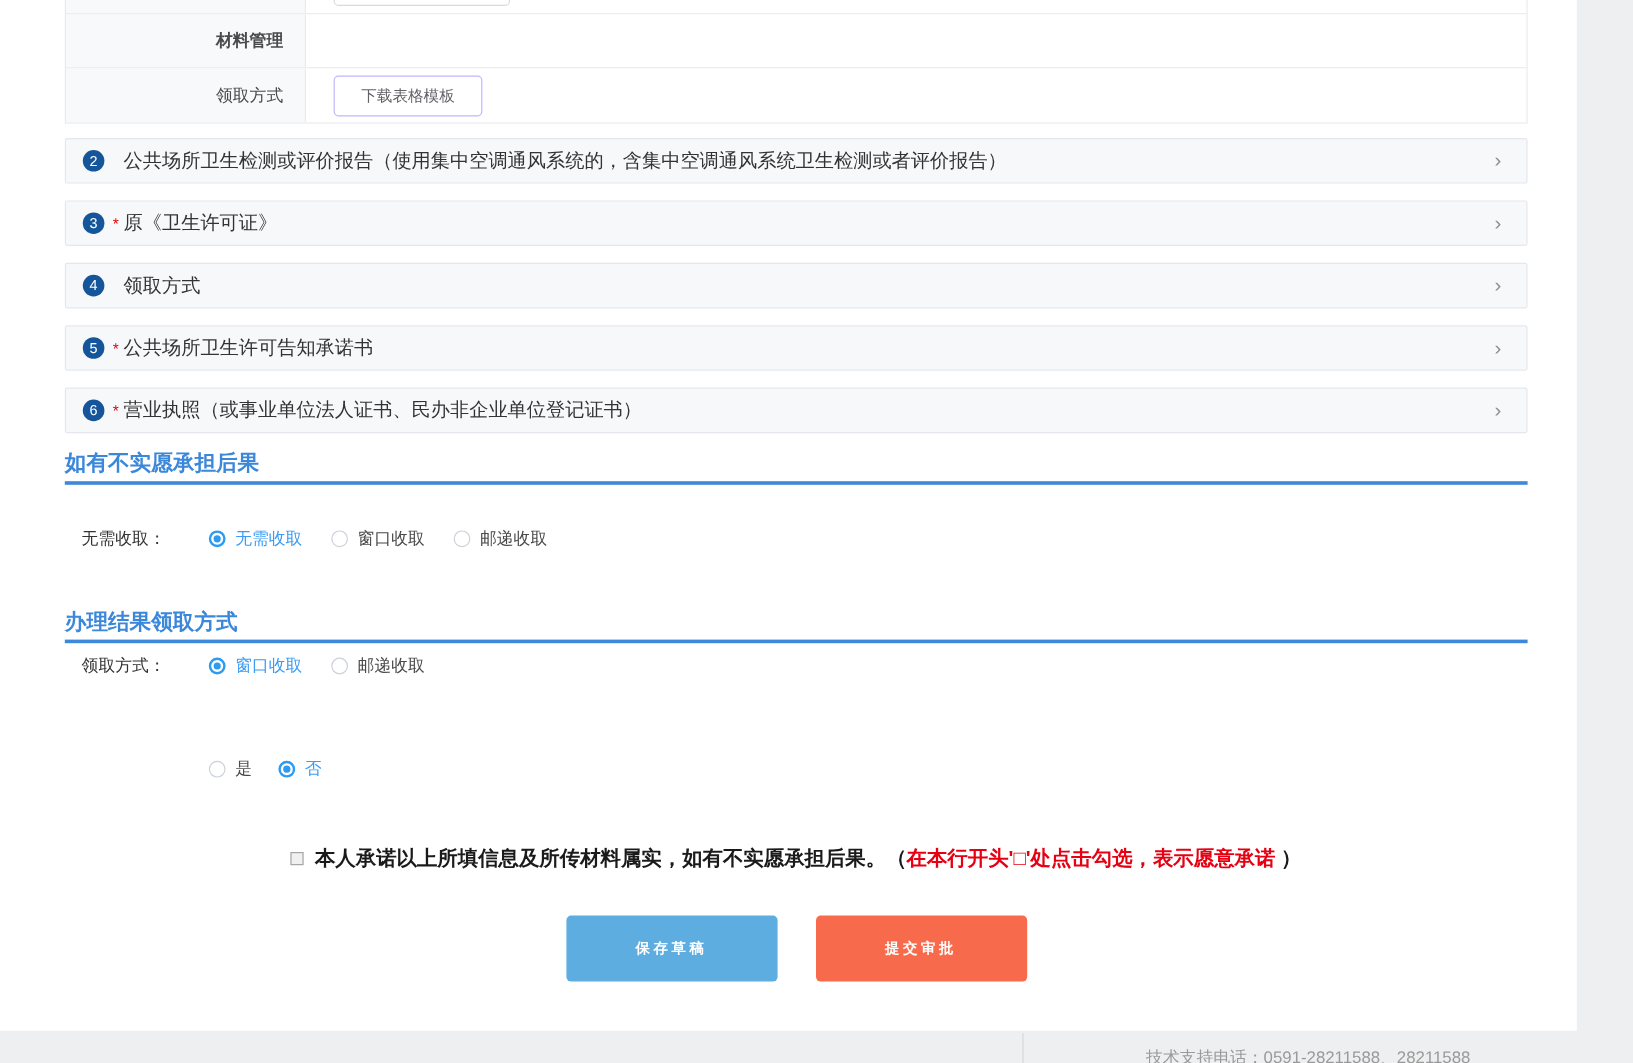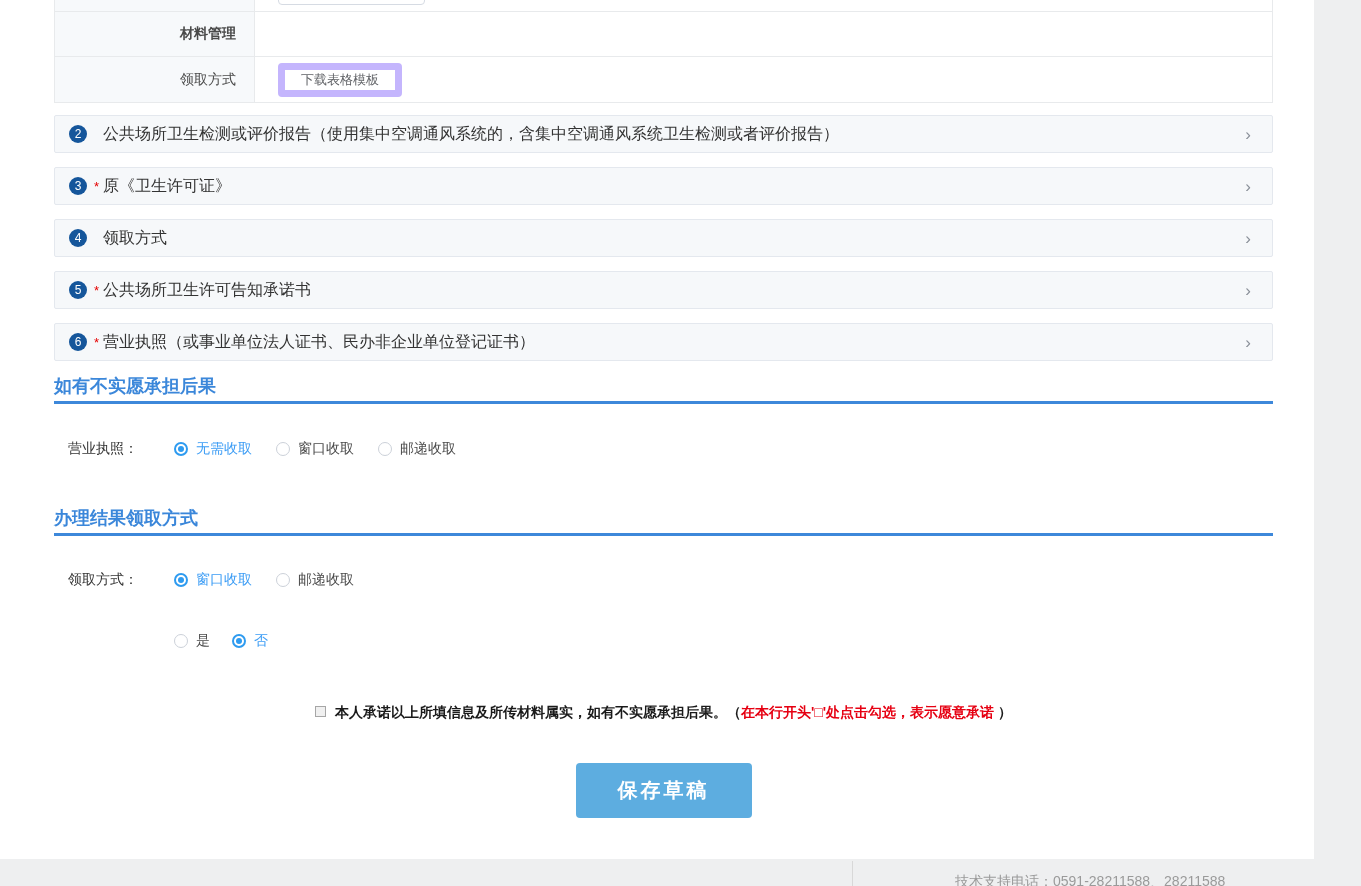--- a/index.html
+++ b/index.html
@@ -17,7 +17,7 @@
   .tbl-label { width:200px; background:#f7f9fb; border-right:1px solid #e8eaec; color:#4a4a4a; font-size:14px; text-align:right; padding-right:18px; display:flex; align-items:center; justify-content:flex-end; }
   .tbl-content { flex:1; position:relative; background:#fff; }
   .input-fragment { position:absolute; left:23px; top:-31px; width:147px; height:36px; background:#fff; border:1px solid #d6dbe3; border-radius:4px; }
-  .dl-btn { position:absolute; left:23px; top:6px; width:124px; height:34px; background:#fff; border:7px solid #c4b5fd; border-radius:4px; color:#606266; font-size:13px; display:flex; align-items:center; justify-content:center; cursor:pointer; }
+  .dl-btn { position:absolute; left:23px; top:6px; width:124px; height:34px; background:#fff; border:1px solid #c4b5fd; border-radius:4px; color:#606266; font-size:13px; display:flex; align-items:center; justify-content:center; cursor:pointer; }
 
   
   .acc { position:absolute; left:54px; width:1219px; height:38px; background:#f6f8fa; border:1px solid #e4e8ee; border-radius:2px; display:flex; align-items:center; padding-left:14px; cursor:pointer; }

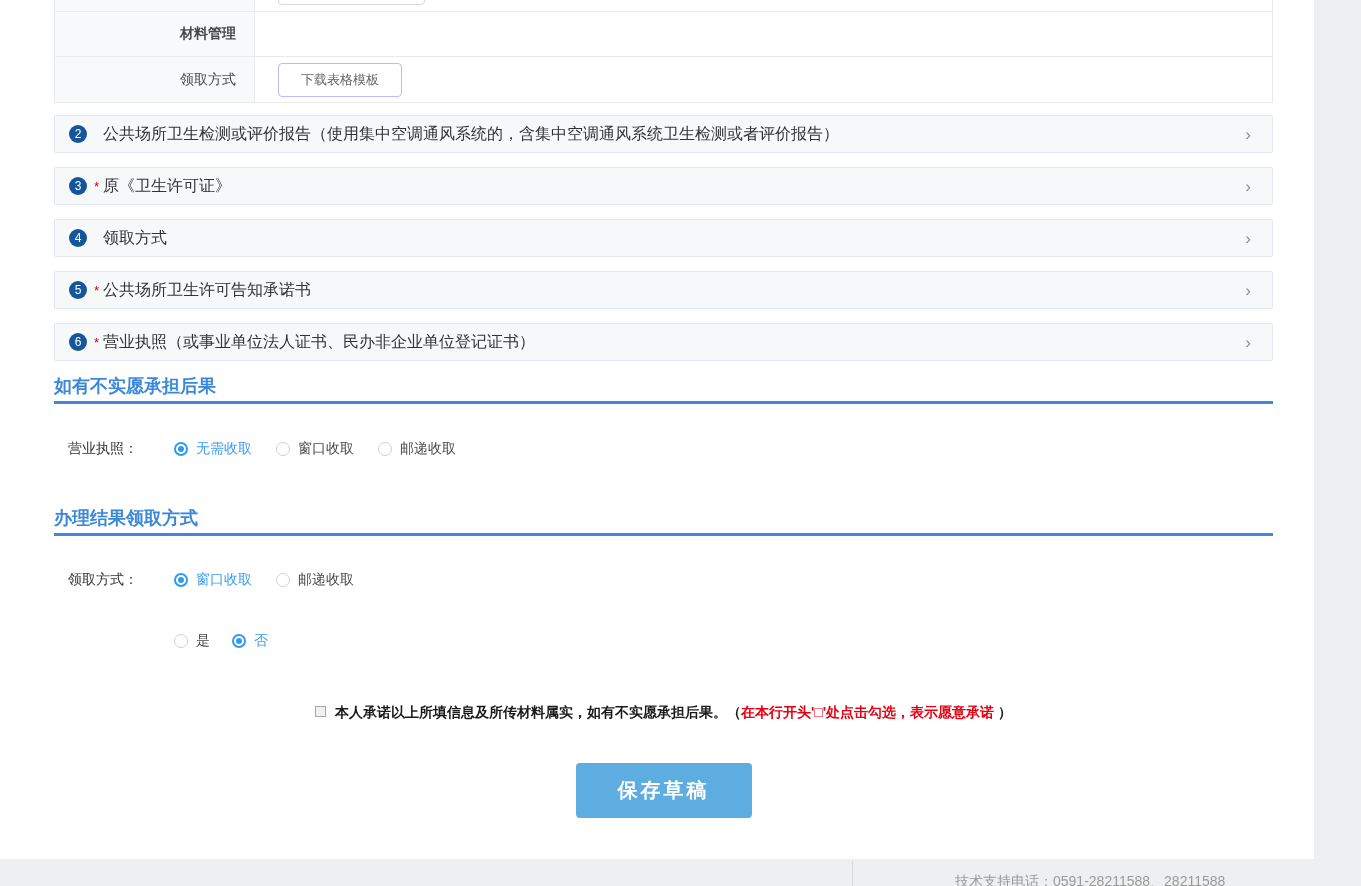--- a/index.html
+++ b/index.html
@@ -119,7 +119,7 @@
     <div class="sec-rule" style="top:401px"></div>
 
     <div class="field-row" style="left:68px; top:440px;">
-      <span class="field-label" style="width:100px">营业执照：</span>
+      <span class="field-label" style="width:100px">无需收取：</span>
       <span class="radio-opt" style="margin-left:6px">
         <span class="radio on"></span>
         <span class="radio-text sel">无需收取</span>

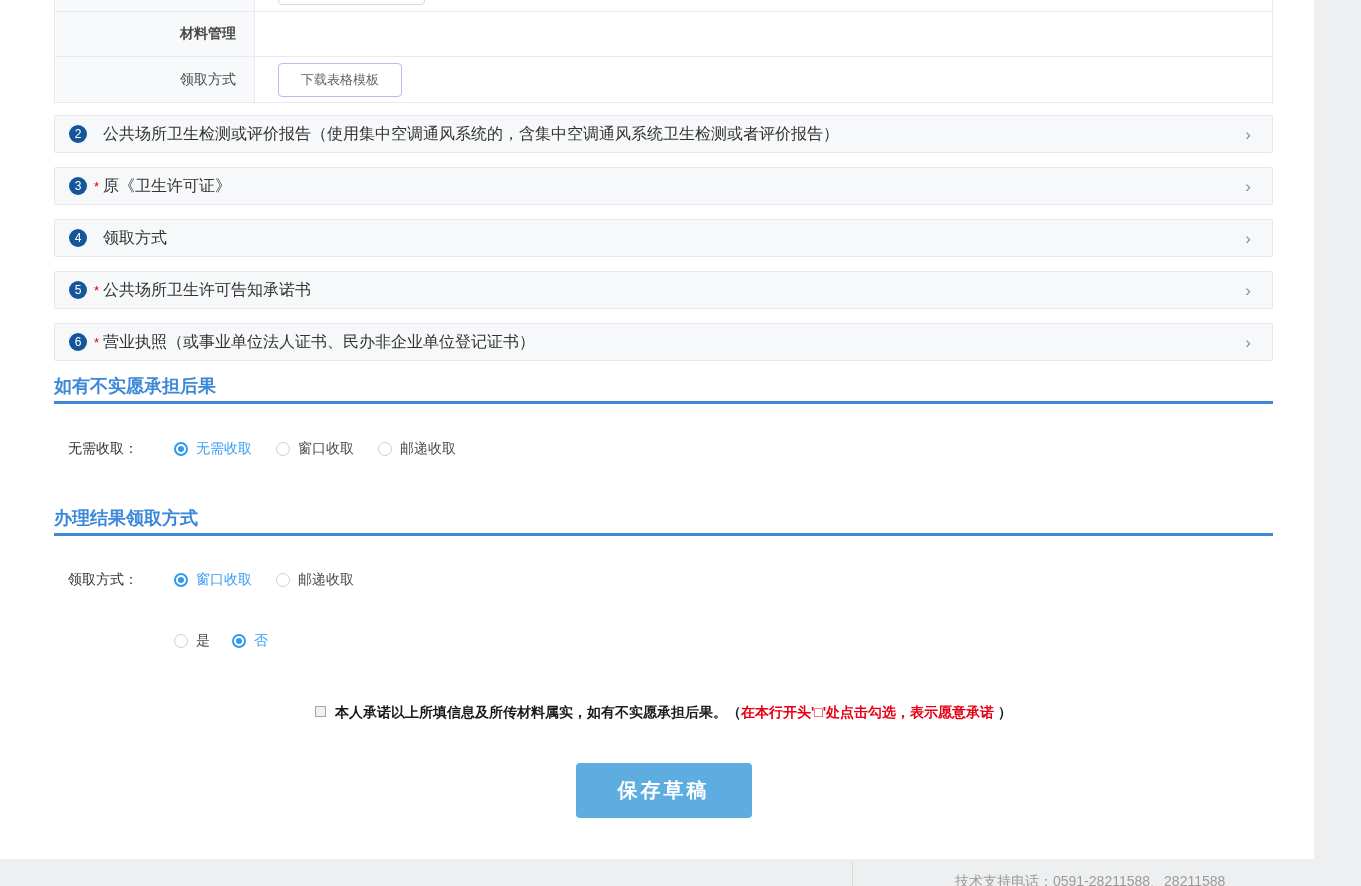--- a/index.html
+++ b/index.html
@@ -137,7 +137,7 @@
     <div class="sec-title" style="top:506px">办理结果领取方式</div>
     <div class="sec-rule" style="top:533px"></div>
 
-    <div class="field-row" style="left:68px; top:571px;">
+    <div class="field-row" style="left:68px; top:546px;">
       <span class="field-label" style="width:100px">领取方式：</span>
       <span class="radio-opt" style="margin-left:6px">
         <span class="radio on"></span>

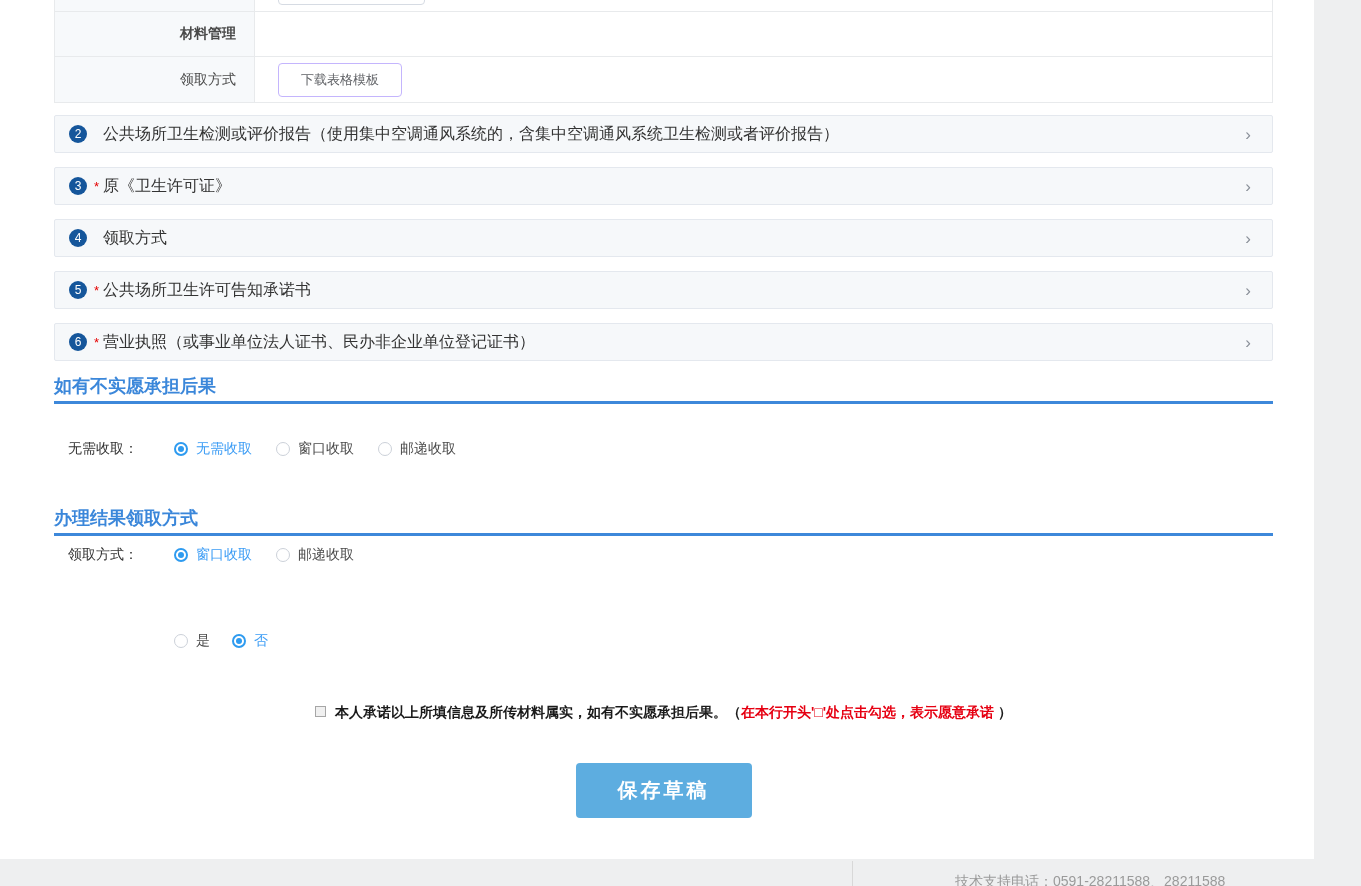--- a/index.html
+++ b/index.html
@@ -45,7 +45,7 @@
   .sms-label { position:absolute; left:67px; top:610px; width:88px; text-align:center; color:#333; font-size:14px; line-height:21px; }
 
   
-  .promise { position:absolute; left:54px; top:704px; width:1219px; text-align:center; font-size:14px; font-weight:bold; color:#1a1a1a; }
+  .promise { position:absolute; left:54px; top:704px; width:1219px; text-align:center; font-size:17px; font-weight:bold; color:#1a1a1a; }
   .cbx { display:inline-block; width:11px; height:11px; background:#f0f0f0; border:1px solid #a6a6a6; vertical-align:middle; margin-right:9px; margin-top:-3px; cursor:pointer; }
   .promise .red { color:#e60012; }
 

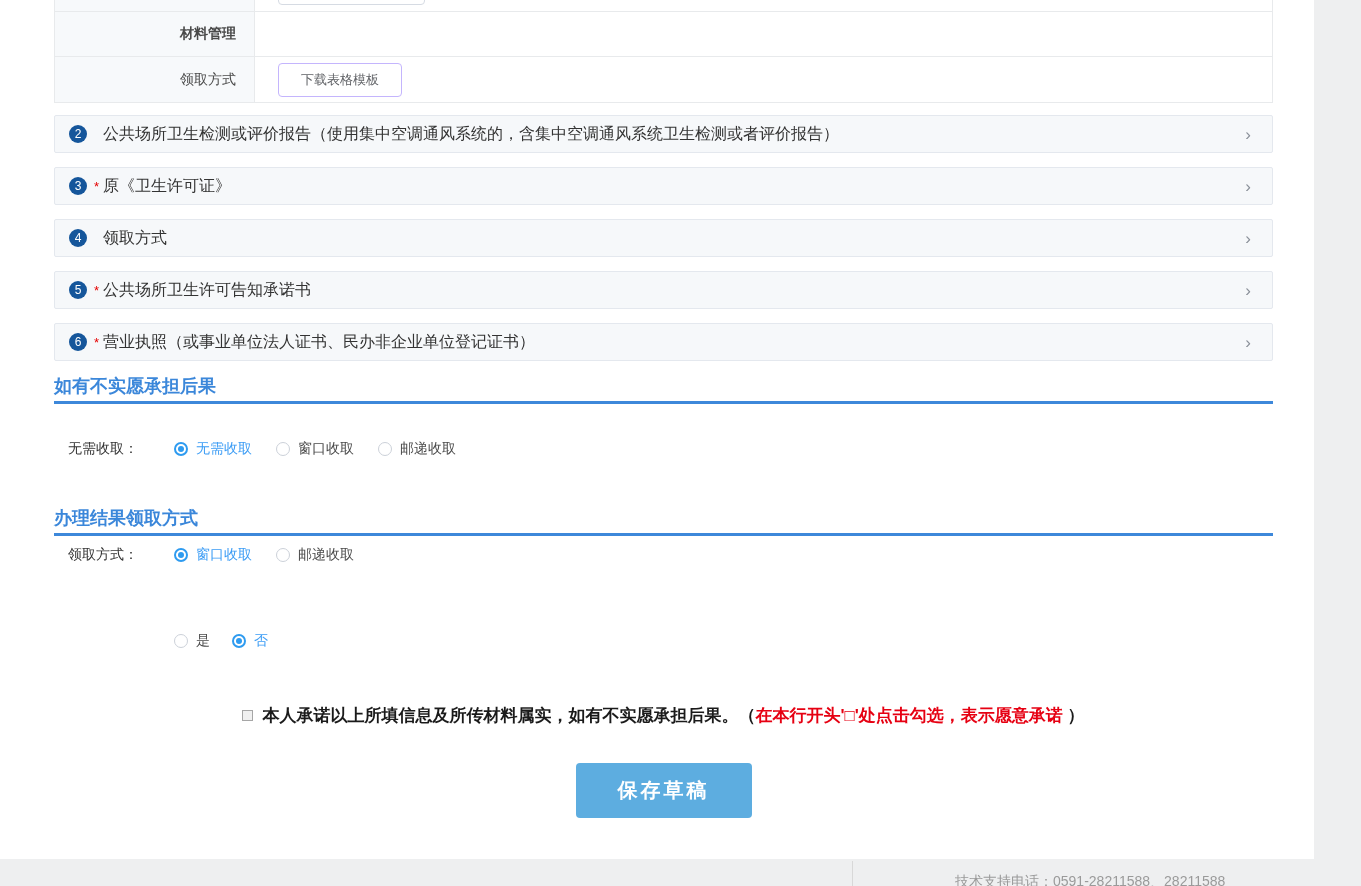--- a/index.html
+++ b/index.html
@@ -51,7 +51,7 @@
 
   
   .btn-row { position:absolute; left:54px; top:763px; width:1219px; display:flex; justify-content:center; gap:32px; }
-  .btn { width:176px; height:55px; border:none; border-radius:4px; color:#fff; font-size:20px; font-weight:bold; letter-spacing:3px; font-family:"Liberation Sans", sans-serif; display:flex; align-items:center; justify-content:center; cursor:pointer; }
+  .btn { width:176px; height:55px; border:none; border-radius:4px; color:#fff; font-size:12px; font-weight:bold; letter-spacing:3px; font-family:"Liberation Sans", sans-serif; display:flex; align-items:center; justify-content:center; cursor:pointer; }
   .btn.save { background:#5dade0; }
   .btn.submit { background:#f86a4c; }
 

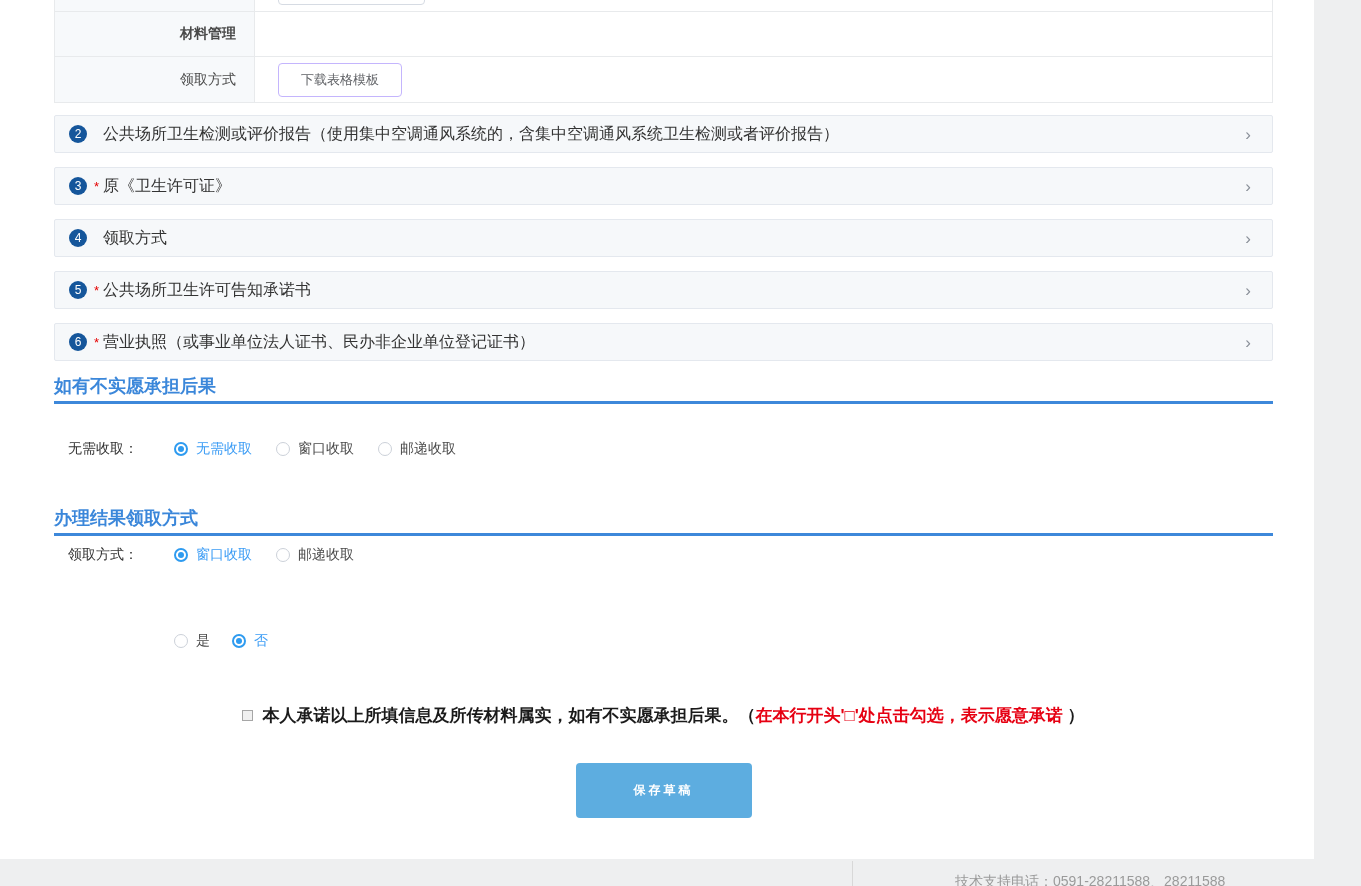--- a/index.html
+++ b/index.html
@@ -166,6 +166,7 @@
 
     <div class="btn-row">
       <button class="btn save">保存草稿</button>
+      <button class="btn submit">提交审批</button>
     </div>
   </div>
 

